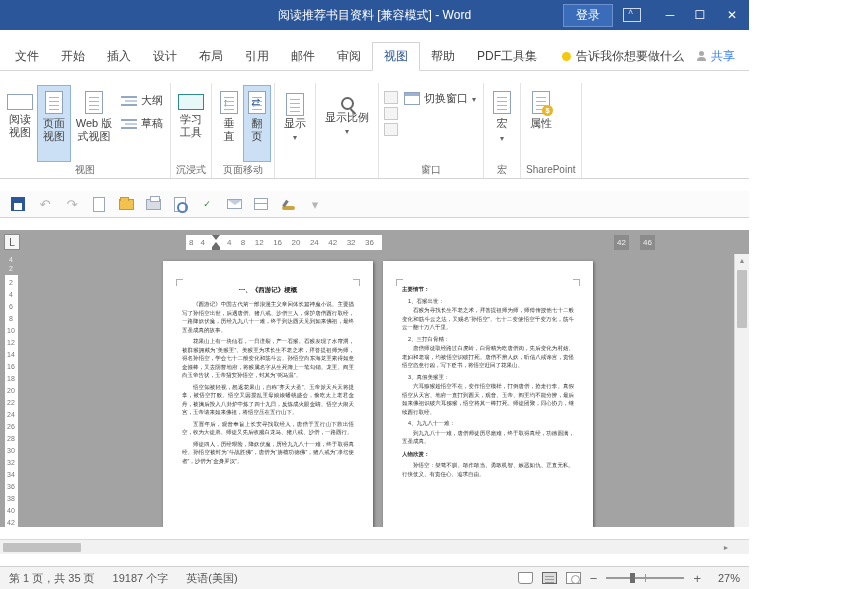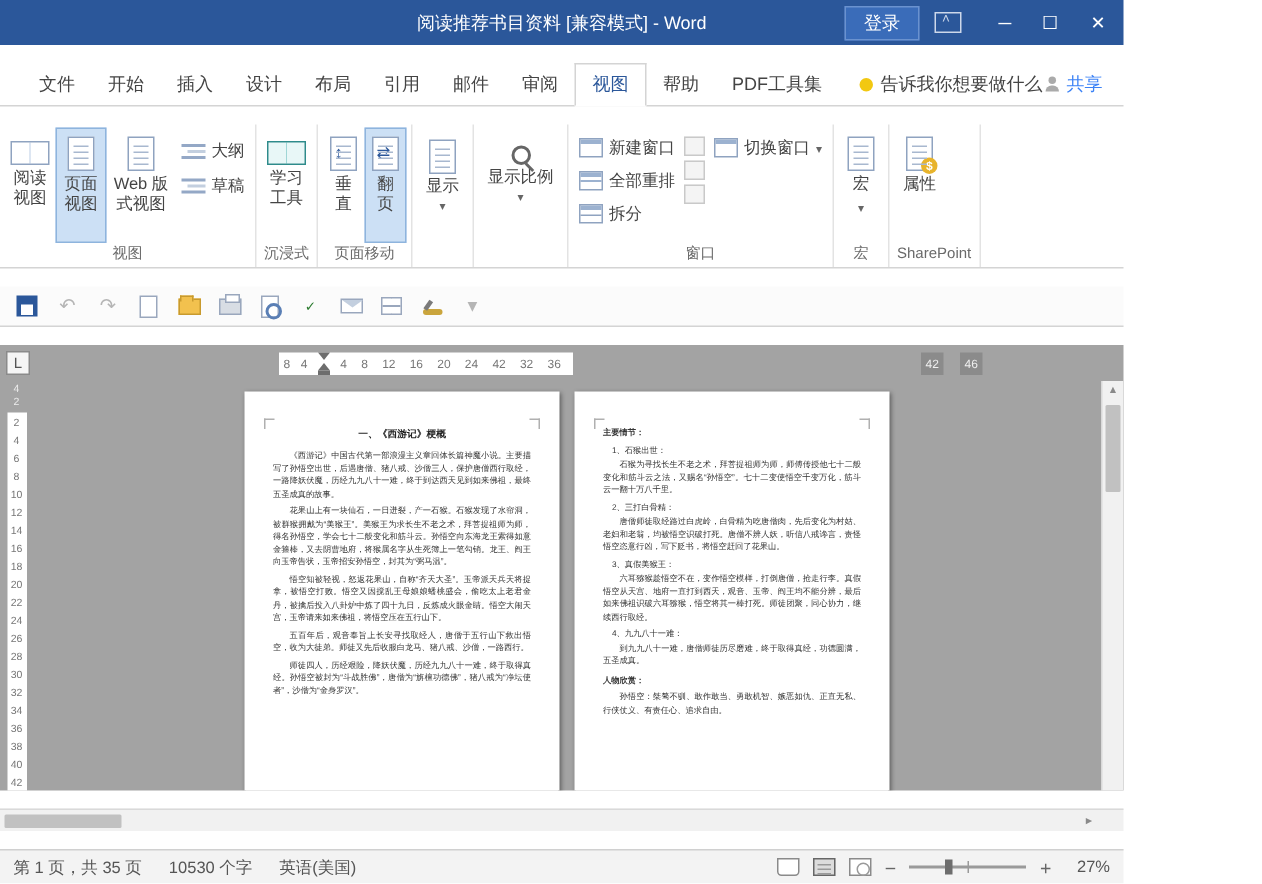--- a/index.html
+++ b/index.html
@@ -18,7 +18,7 @@
   .winbtn.close{width:34px;}
 
   
-  .tabrow{height:29px;background:#fff;display:flex;align-items:stretch;padding-left:15px;font-size:12px;color:#444;border-bottom:1px solid #d4d4d4;flex:0 0 auto;justify-content:space-between;}
+  .tabrow{height:29px;background:#fff;display:flex;align-items:stretch;padding-left:4px;font-size:12px;color:#444;border-bottom:1px solid #d4d4d4;flex:0 0 auto;justify-content:space-between;}
   .rtab{padding:0 11px;display:flex;align-items:center;cursor:pointer;white-space:nowrap;}
   .rtab.active{color:#2B579A;border:1px solid #d4d4d4;border-bottom:1px solid #fff;margin-bottom:-1px;background:#fff;}
   .tellme{display:flex;align-items:center;gap:5px;margin-left:14px;color:#444;cursor:pointer;white-space:nowrap;}

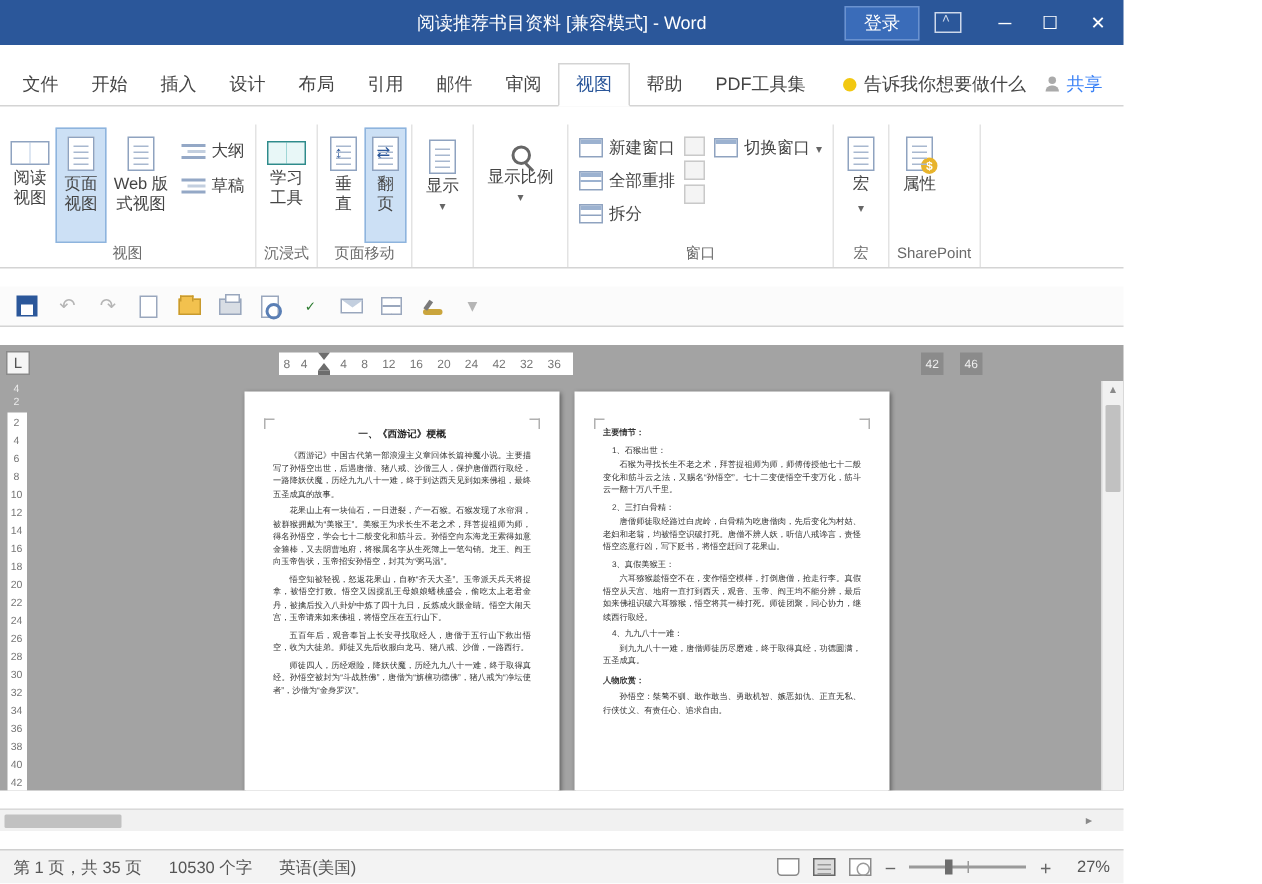--- a/index.html
+++ b/index.html
@@ -260,20 +260,6 @@
 
     <div class="rgroup">
       <div class="rg-content">
-        <div class="rcol" style="gap:3px;padding-top:4px;">
-          <div class="rsmall">
-            <span class="icon-win"></span>
-            <span>新建窗口</span>
-          </div>
-          <div class="rsmall">
-            <span class="icon-win arr2"></span>
-            <span>全部重排</span>
-          </div>
-          <div class="rsmall">
-            <span class="icon-win split"></span>
-            <span>拆分</span>
-          </div>
-        </div>
         <div class="minicol">
           <div class="minibtn"></div>
           <div class="minibtn"></div>

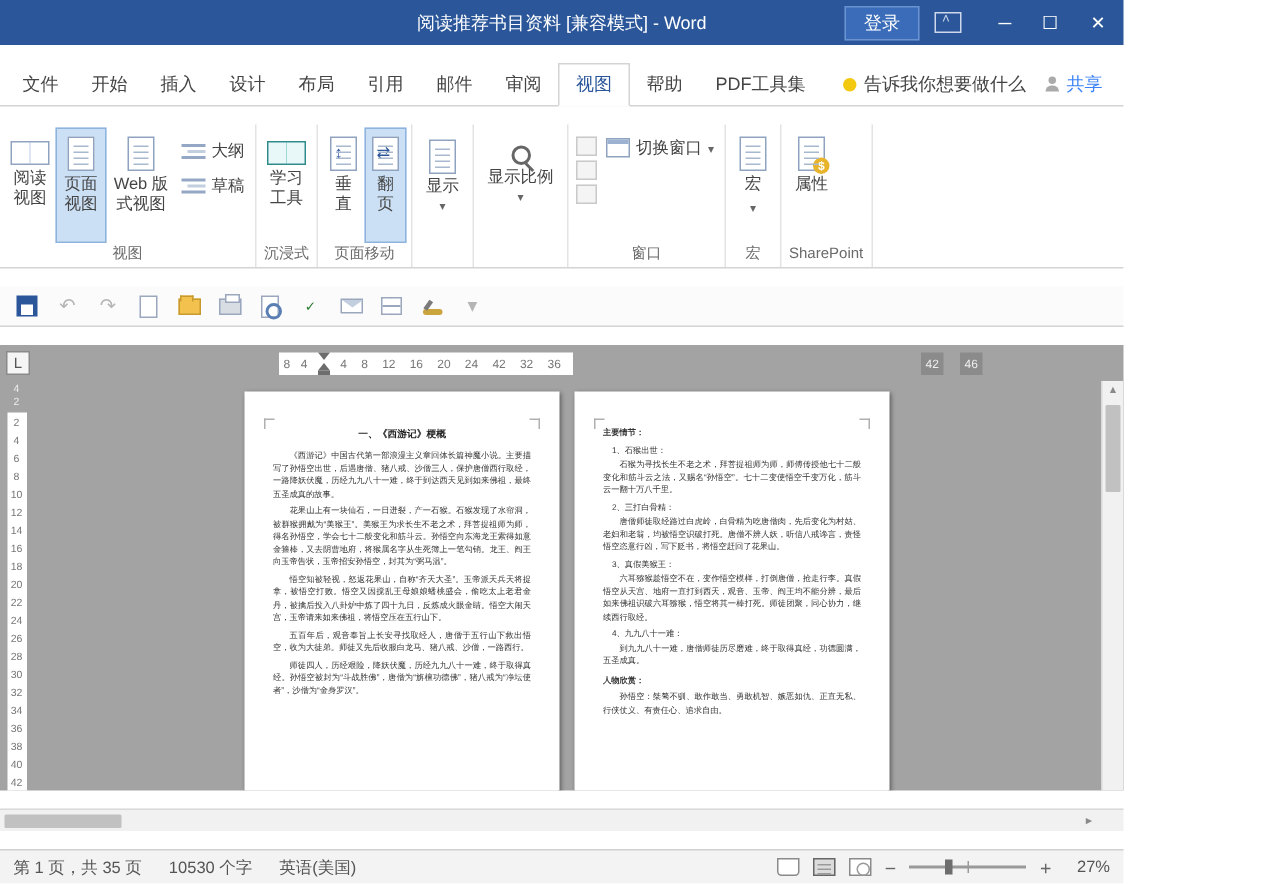--- a/index.html
+++ b/index.html
@@ -442,7 +442,7 @@
 
   <div class="statusbar">
     <span class="sb-item">第 1 页，共 35 页</span>
-    <span class="sb-item">10530 个字</span>
+    <span class="sb-item">19187 个字</span>
     <span class="sb-item">英语(美国)</span>
     <span class="sb-right">
       <span class="sbic book"></span>

